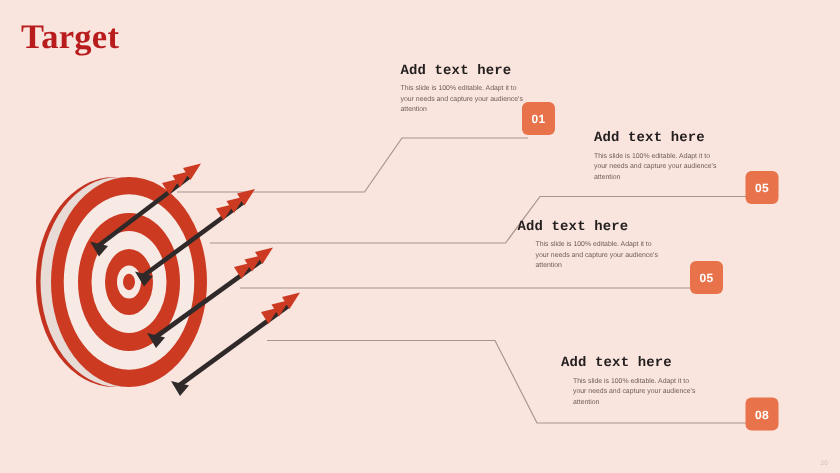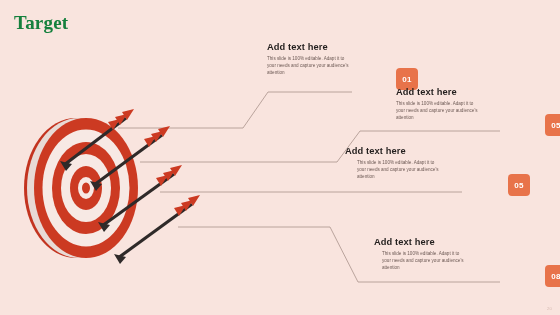--- a/index.html
+++ b/index.html
@@ -20,9 +20,9 @@
     position:absolute;
     left:14px;top:13px;
     font-family:"Liberation Serif", serif;
-    font-size:19px;
+    font-size:23px;
     font-weight:700;
-    color:#15803d;
+    color:#b91c1c;
     letter-spacing:.2px;
     line-height:1;
   }

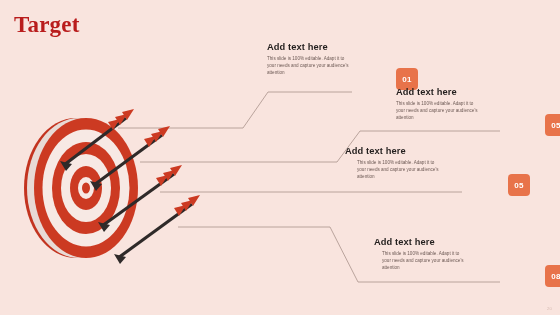--- a/index.html
+++ b/index.html
@@ -47,6 +47,7 @@
     line-height:1.1;
     margin:0 0 3px 0;
     letter-spacing:.1px;
+    font-family:Liberation Mono, monospace;
   }
   .tb-body{
     font-size:4.6px;

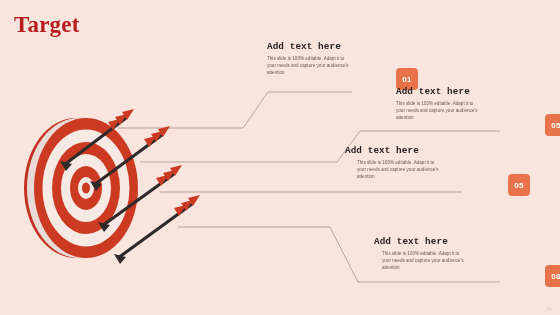--- a/index.html
+++ b/index.html
@@ -73,7 +73,6 @@
     align-items:center;
     justify-content:center;
     letter-spacing:.3px;
-    margin-left:48px;
   }
   #bdg1{left:348px;top:68px;}
   #bdg2{left:497px;top:114px;}

